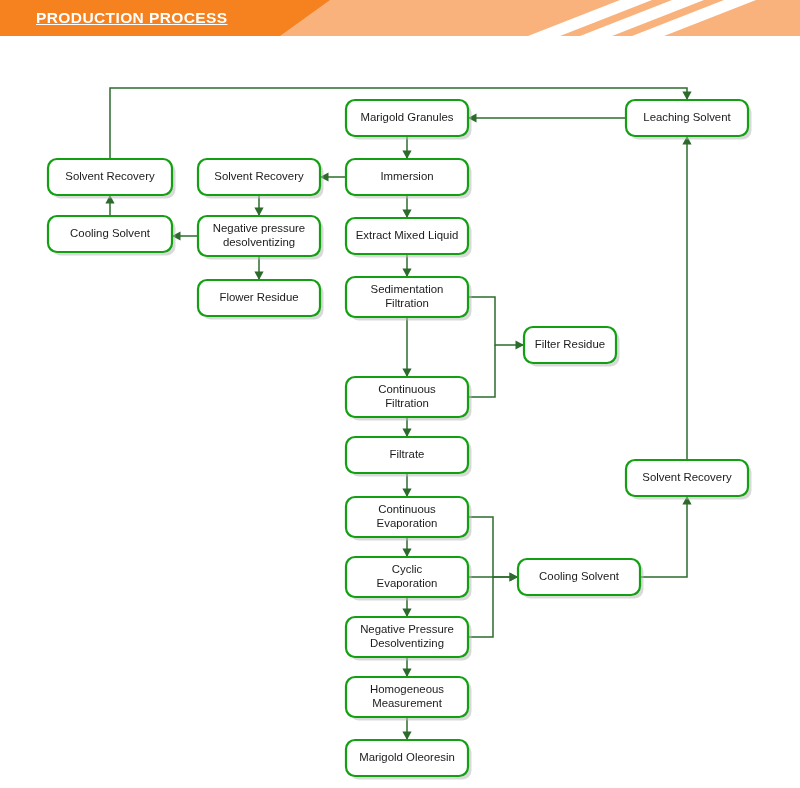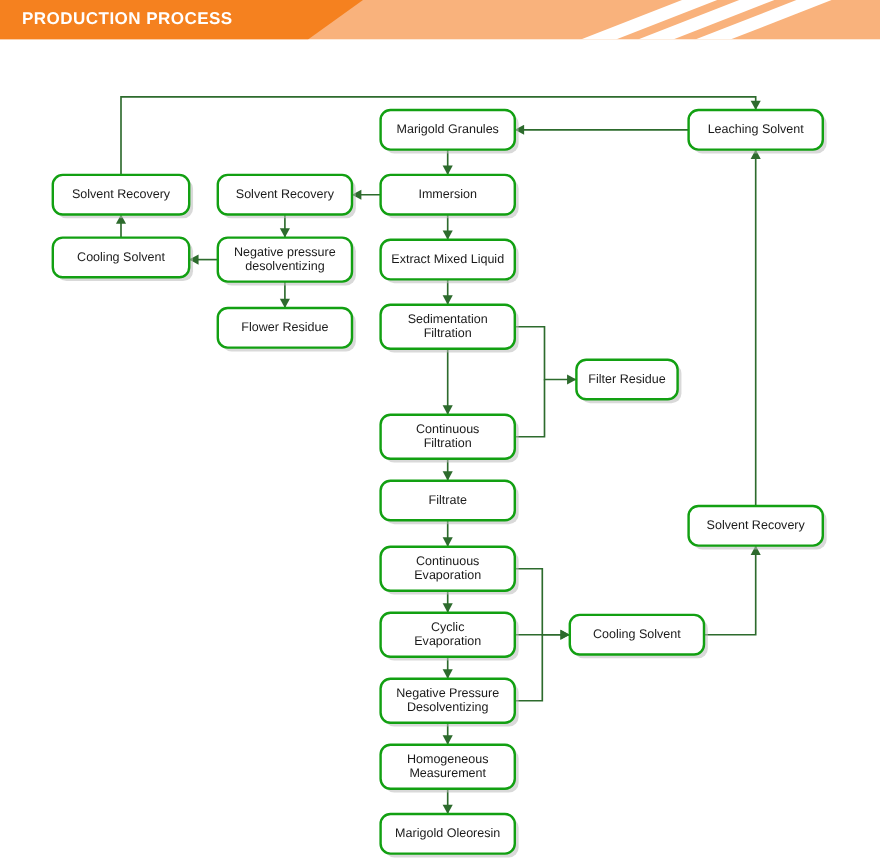--- a/index.html
+++ b/index.html
@@ -32,7 +32,7 @@
   #header-banner svg { display: block; }
   #header-title {
     position: absolute;
-    left: 20px;
+    left: 36px;
     top: 0;
     height: 36px;
     line-height: 36px;
@@ -43,6 +43,7 @@
     font-family: "Liberation Sans", sans-serif;
     white-space: nowrap;
     pointer-events: none;
+    text-decoration: underline;
   }
   
   #flow-wrap {

